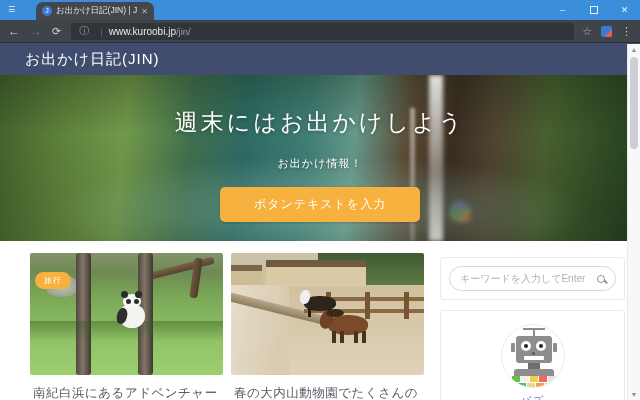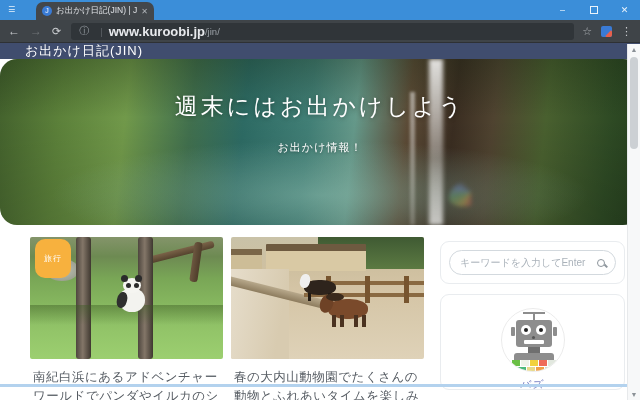--- a/index.html
+++ b/index.html
@@ -30,7 +30,7 @@
   .omni-info { color:#9aa0a6; font-size:10px; margin-right:5px; }
   .omni-sec { color:#9aa0a6; font-size:9.5px; }
   .omni-sep { color:#5c6165; margin:0 6px; font-size:9.5px; }
-  .omni-host { color:#e8eaed; font-size:13px; font-weight:bold; }
+  .omni-host { color:#e8eaed; font-size:10px; font-weight:normal; }
   .omni-path { color:#9aa0a6; font-size:9.5px; }
   .tb-right { display:flex; align-items:center; gap:9px; }
   .ico-star { color:#a7abaf; font-size:11px; }

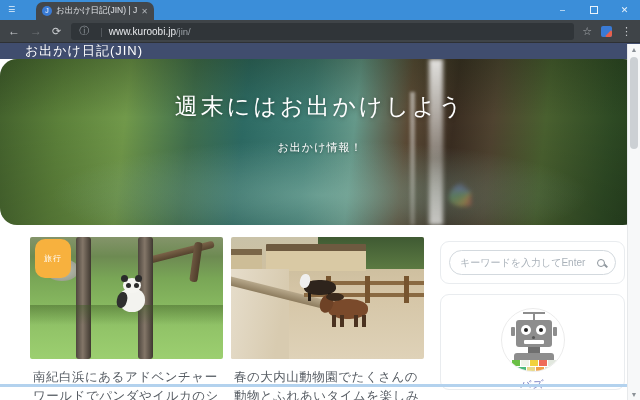--- a/index.html
+++ b/index.html
@@ -39,8 +39,8 @@
   .ico-menu { color:#c7cacd; font-size:11px; }
 
   
-  .siteheader { height:16px; background:#404d6e; color:#fff; display:flex; align-items:center;
-                padding-left:25px; font-size:13px; letter-spacing:1px; }
+  .siteheader { height:32px; background:#404d6e; color:#fff; display:flex; align-items:center;
+                padding-left:25px; font-size:15px; letter-spacing:1px; }
 
   .hero { height:166px; position:relative; overflow:hidden;
     background:linear-gradient(96deg,#42602c 0%,#5c813a 10%,#71994a 20%,#41704e 30%,#2d6b64 38%,#417f76 48%,#65998a 55%,#5c4b36 63%,#3a2d21 70%,#4f4330 76%,#49602f 84%,#2e4a24 94%,#243d1d 100%);border-radius:17px; }

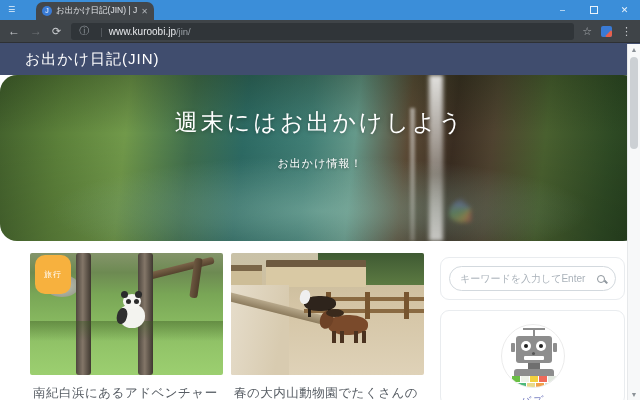--- a/index.html
+++ b/index.html
@@ -43,7 +43,7 @@
                 padding-left:25px; font-size:15px; letter-spacing:1px; }
 
   .hero { height:166px; position:relative; overflow:hidden;
-    background:linear-gradient(96deg,#42602c 0%,#5c813a 10%,#71994a 20%,#41704e 30%,#2d6b64 38%,#417f76 48%,#65998a 55%,#5c4b36 63%,#3a2d21 70%,#4f4330 76%,#49602f 84%,#2e4a24 94%,#243d1d 100%);border-radius:17px; }
+    background:linear-gradient(96deg,#42602c 0%,#5c813a 10%,#71994a 20%,#41704e 30%,#2d6b64 38%,#417f76 48%,#65998a 55%,#5c4b36 63%,#3a2d21 70%,#4f4330 76%,#49602f 84%,#2e4a24 94%,#243d1d 100%); }
   .hero:before { content:""; position:absolute; inset:0;
     background:radial-gradient(70% 55% at 50% 82%, rgba(150,200,185,0.45), rgba(0,0,0,0) 60%),
                linear-gradient(180deg, rgba(20,35,15,0.30), rgba(0,0,0,0) 35%, rgba(0,0,0,0.12) 100%); }

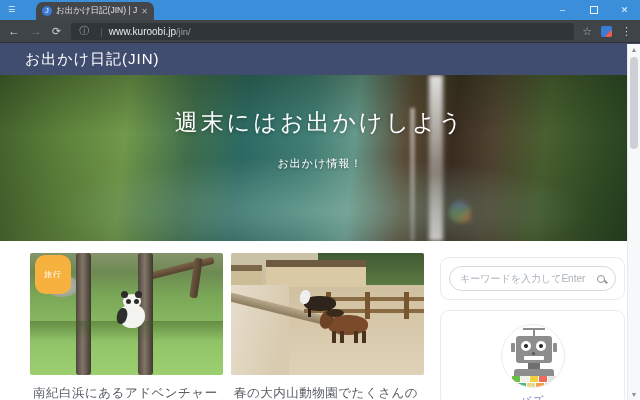--- a/index.html
+++ b/index.html
@@ -200,6 +200,7 @@
   <div class="hero-inner">
     <div class="hero-h">週末にはお出かけしよう</div>
     <div class="hero-sub">お出かけ情報！</div>
+    <button class="hero-btn">ボタンテキストを入力</button>
   </div>
 </div>
 

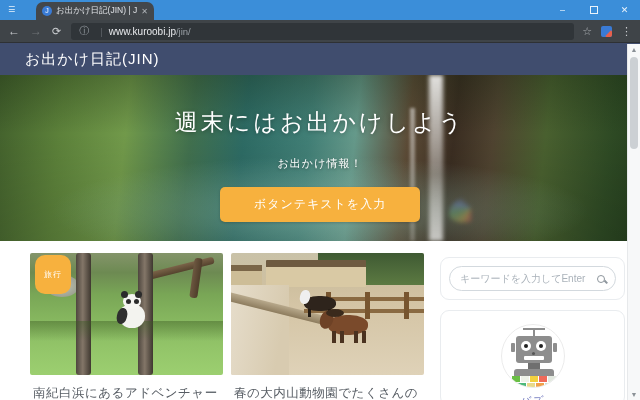--- a/index.html
+++ b/index.html
@@ -64,8 +64,8 @@
   .content-row { position:absolute; left:30px; top:12px; display:flex; gap:8px; }
   .card { width:193px; }
   .card-img { height:122px; border-radius:2px; position:relative; overflow:hidden; }
-  .badge { position:absolute; top:2px; left:5px; background:#f7b13e; color:#fff; font-size:8px;
-           padding:14px 9px; border-radius:10px; letter-spacing:1px; z-index:5; }
+  .badge { position:absolute; top:19px; left:5px; background:#f7b13e; color:#fff; font-size:8px;
+           padding:3px 9px; border-radius:10px; letter-spacing:1px; z-index:5; }
   .card-title { padding:9px 3px 0 3px; font-size:12.5px; line-height:1.55; color:#565c63; letter-spacing:0.5px; }
 
   

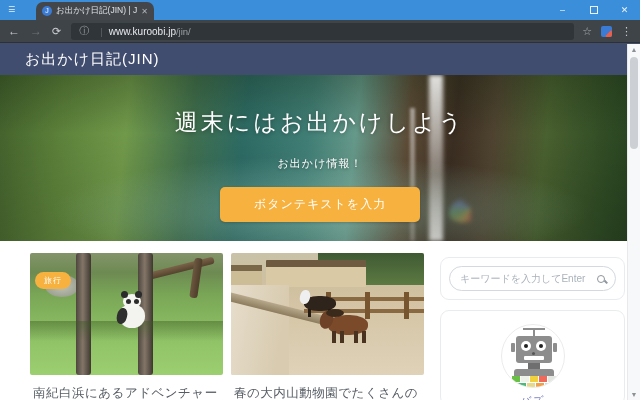--- a/index.html
+++ b/index.html
@@ -118,7 +118,7 @@
 
   
   .sidebar { position:absolute; left:440px; top:16px; width:185px; }
-  .widget { border:1px solid #e9ecef; border-radius:9px; background:#fff; }
+  .widget { border:1px solid #e9ecef; border-radius:3px; background:#fff; }
   .search-widget { padding:8px; }
   .search-pill { display:flex; align-items:center; border:1px solid #d3d9de; border-radius:14px; height:25px; padding:0 10px; }
   .search-input { border:none; outline:none; flex:1; font-size:10px; color:#555; background:transparent; font-family:inherit; }

